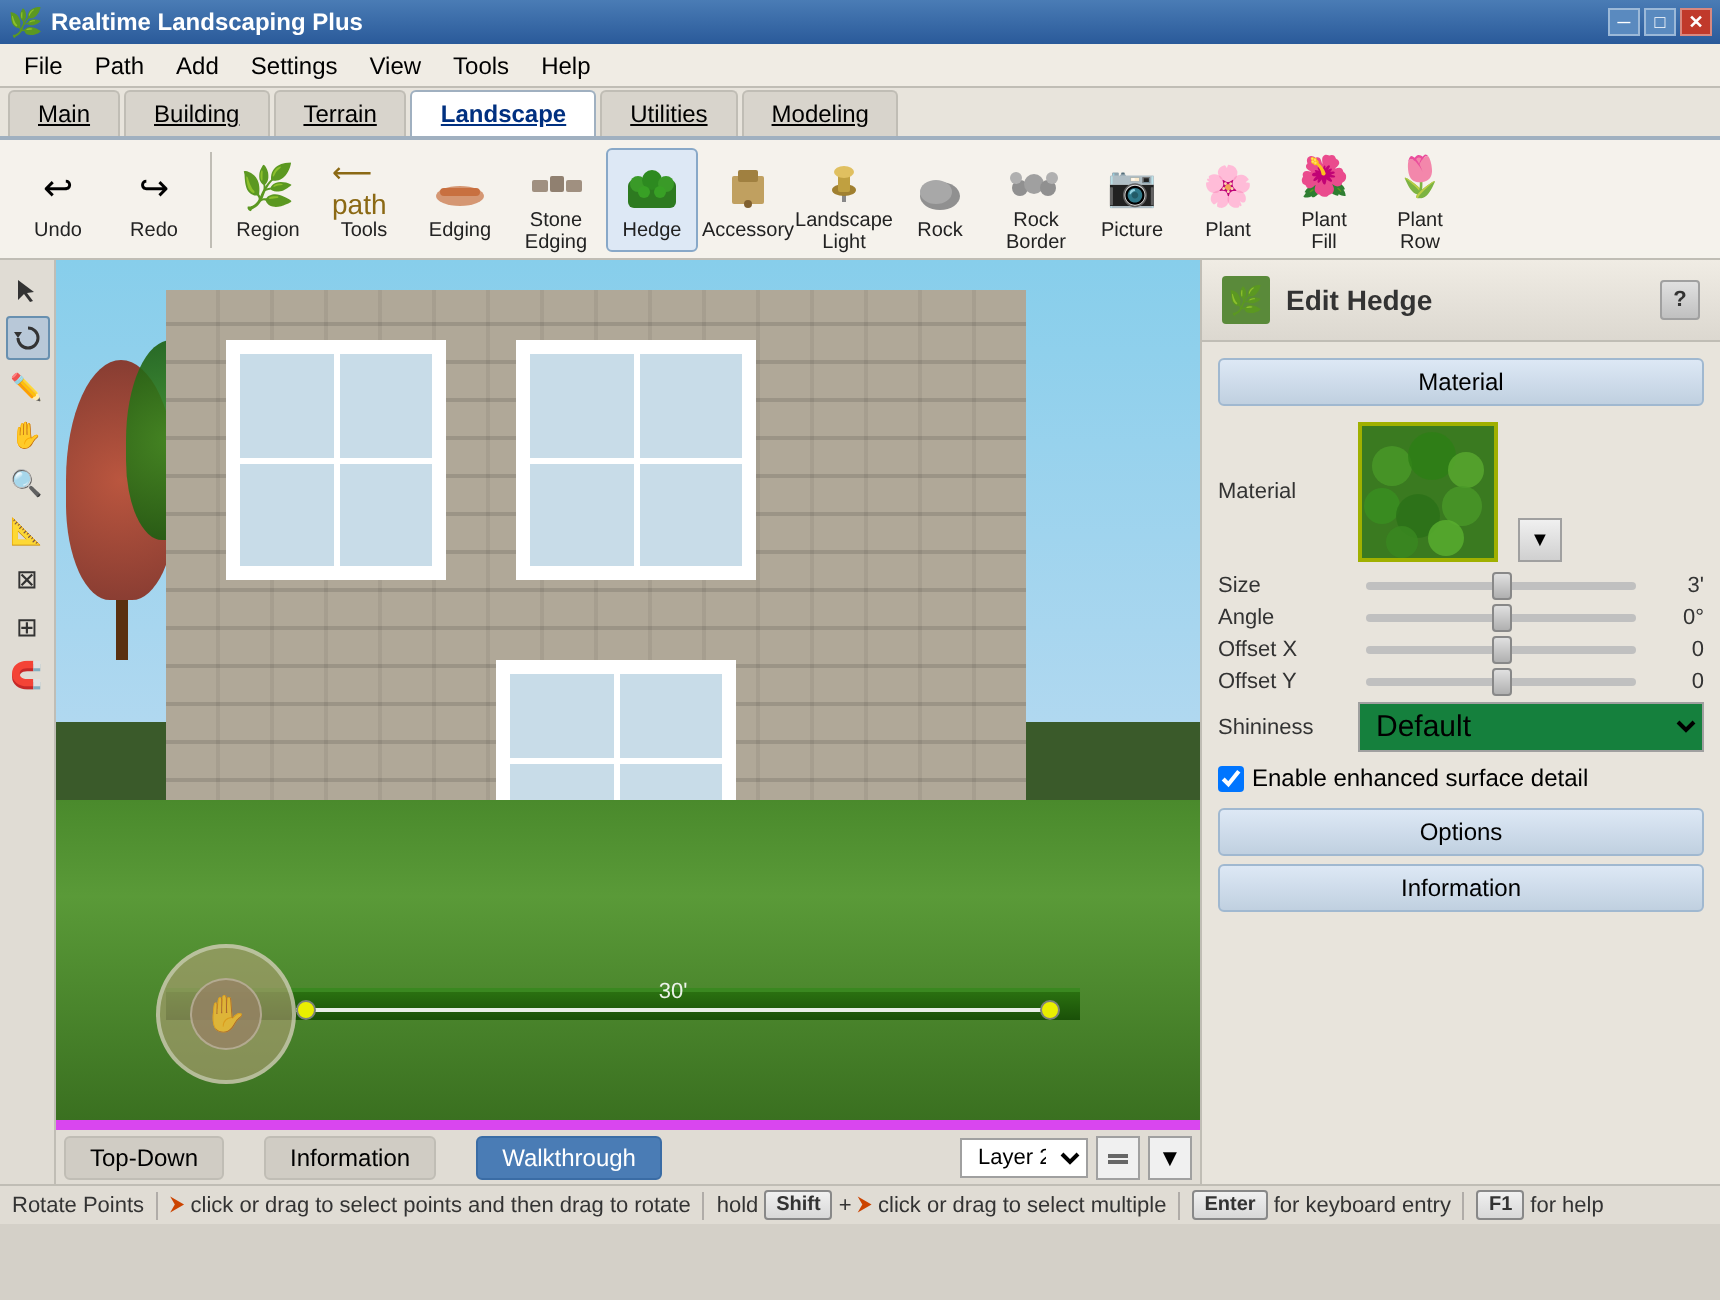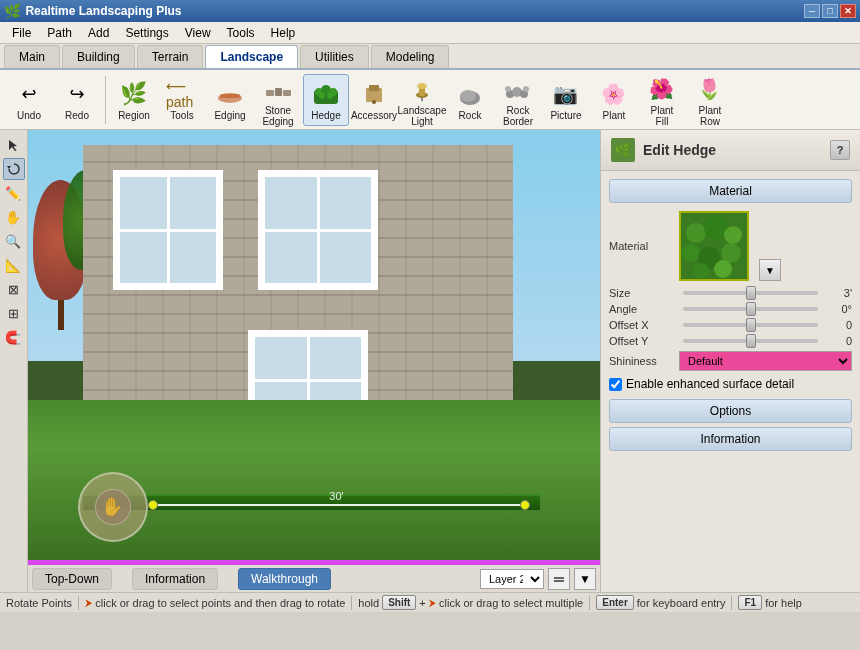--- a/index.html
+++ b/index.html
@@ -47,6 +47,7 @@
       border: 1px solid #c0bdb5; border-bottom: none;
       background: #d8d4cc; margin-right: 2px;
       border-radius: 3px 3px 0 0;
+      text-decoration: underline;
     }
     .top-tab.active {
       background: #ffffff; border-color: #a0b0c0; font-weight: bold; color: #003080;

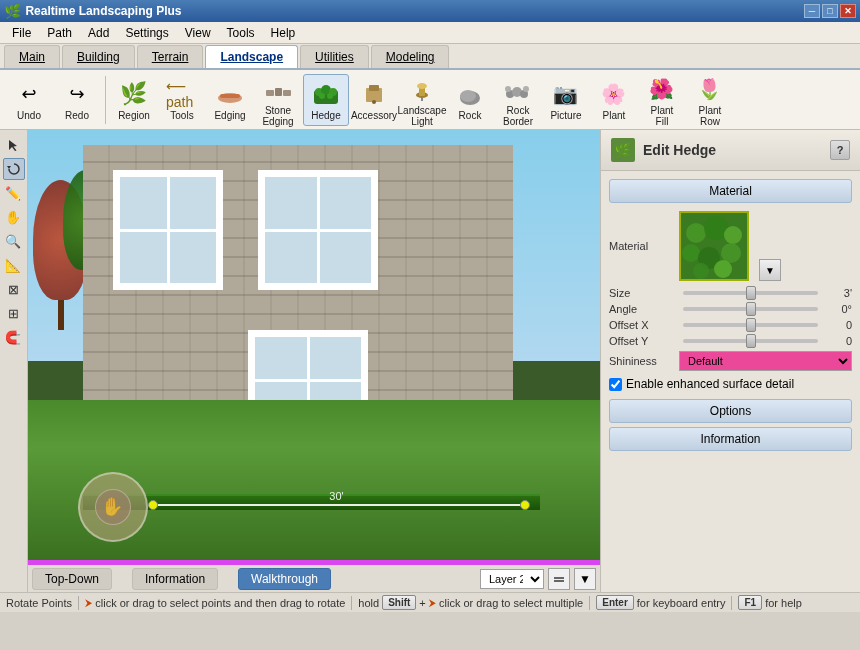--- a/index.html
+++ b/index.html
@@ -237,7 +237,7 @@
     .dropdown-label { width: 70px; font-size: 11px; color: #333; flex-shrink: 0; }
     .panel-dropdown {
       flex: 1; padding: 2px 4px; border: 1px solid #a0a0a0;
-      background: #ec4899; font-size: 11px;
+      background: #15803d; font-size: 15px;
     }
 
     .checkbox-row {

